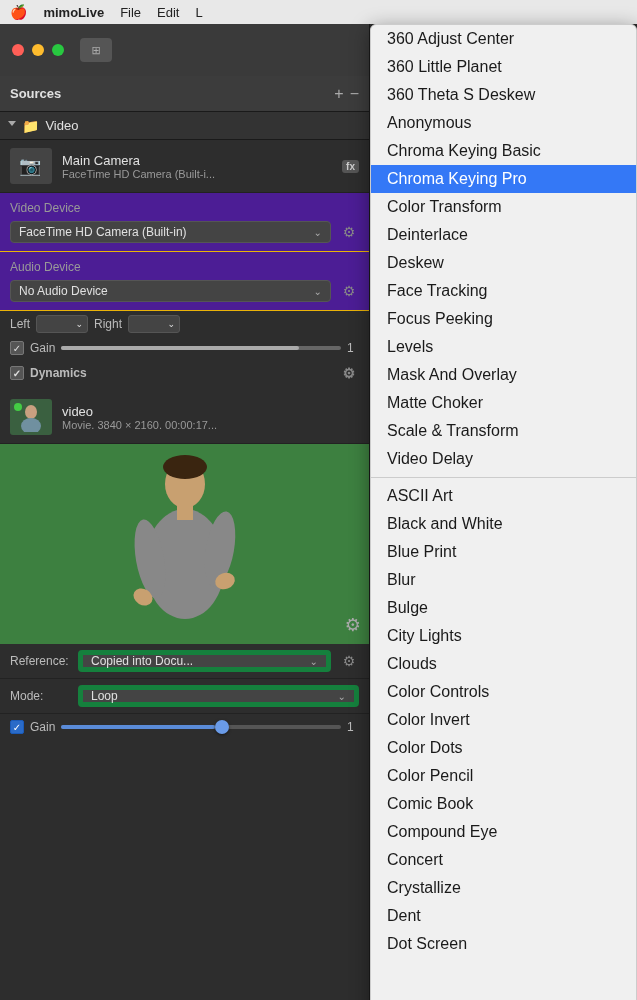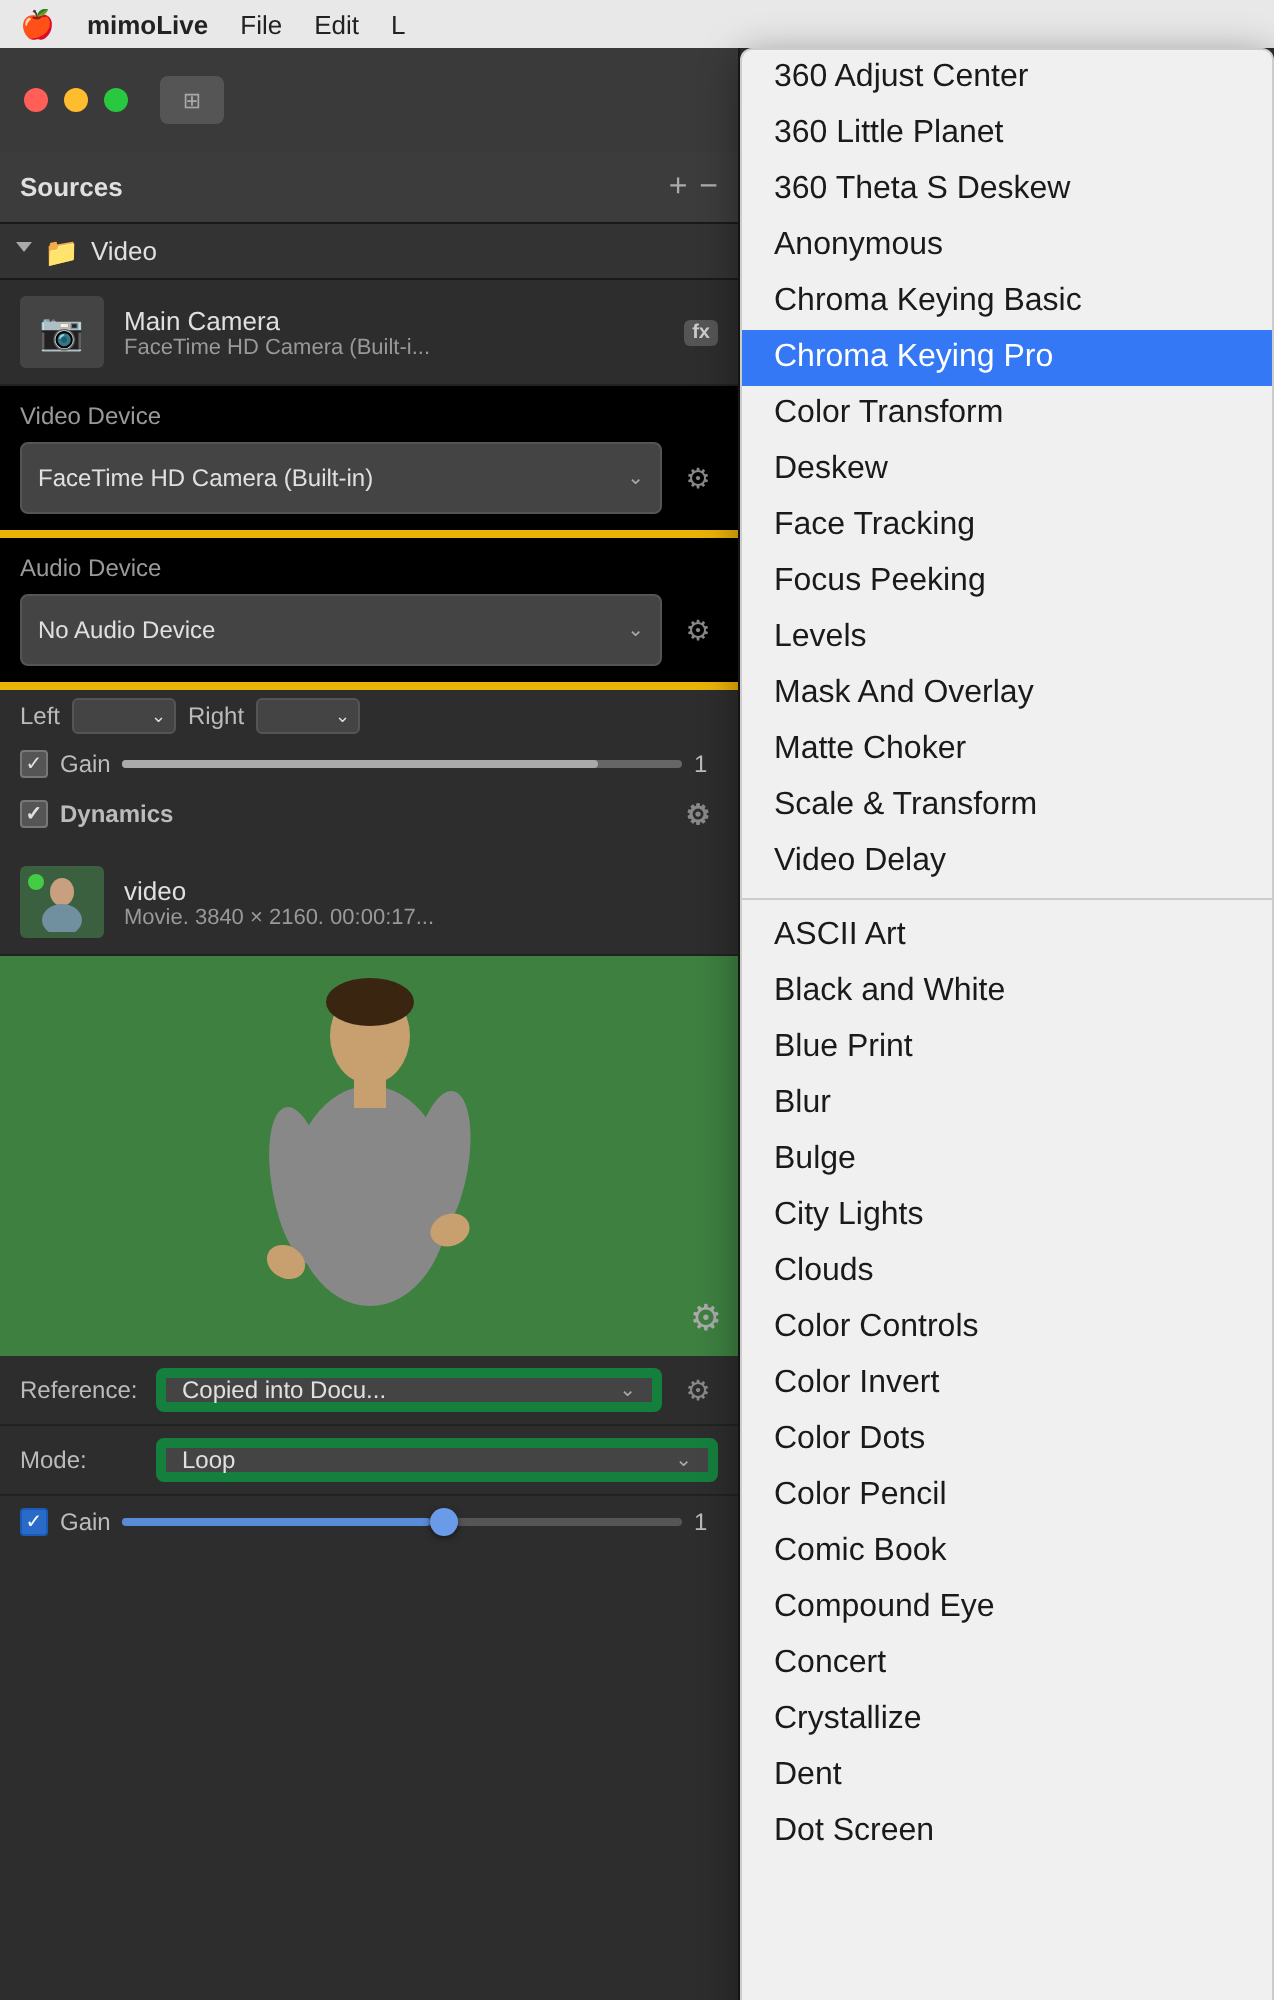--- a/index.html
+++ b/index.html
@@ -193,8 +193,8 @@
       display: flex;
       flex-direction: column;
       gap: 6px;
-      background: #000000;
-      border-bottom: 4px solid #eab308;
+      background: #4c1d95;
+      border-bottom: 1px solid #eab308;
     }
     .settings-label {
       font-size: 12px;

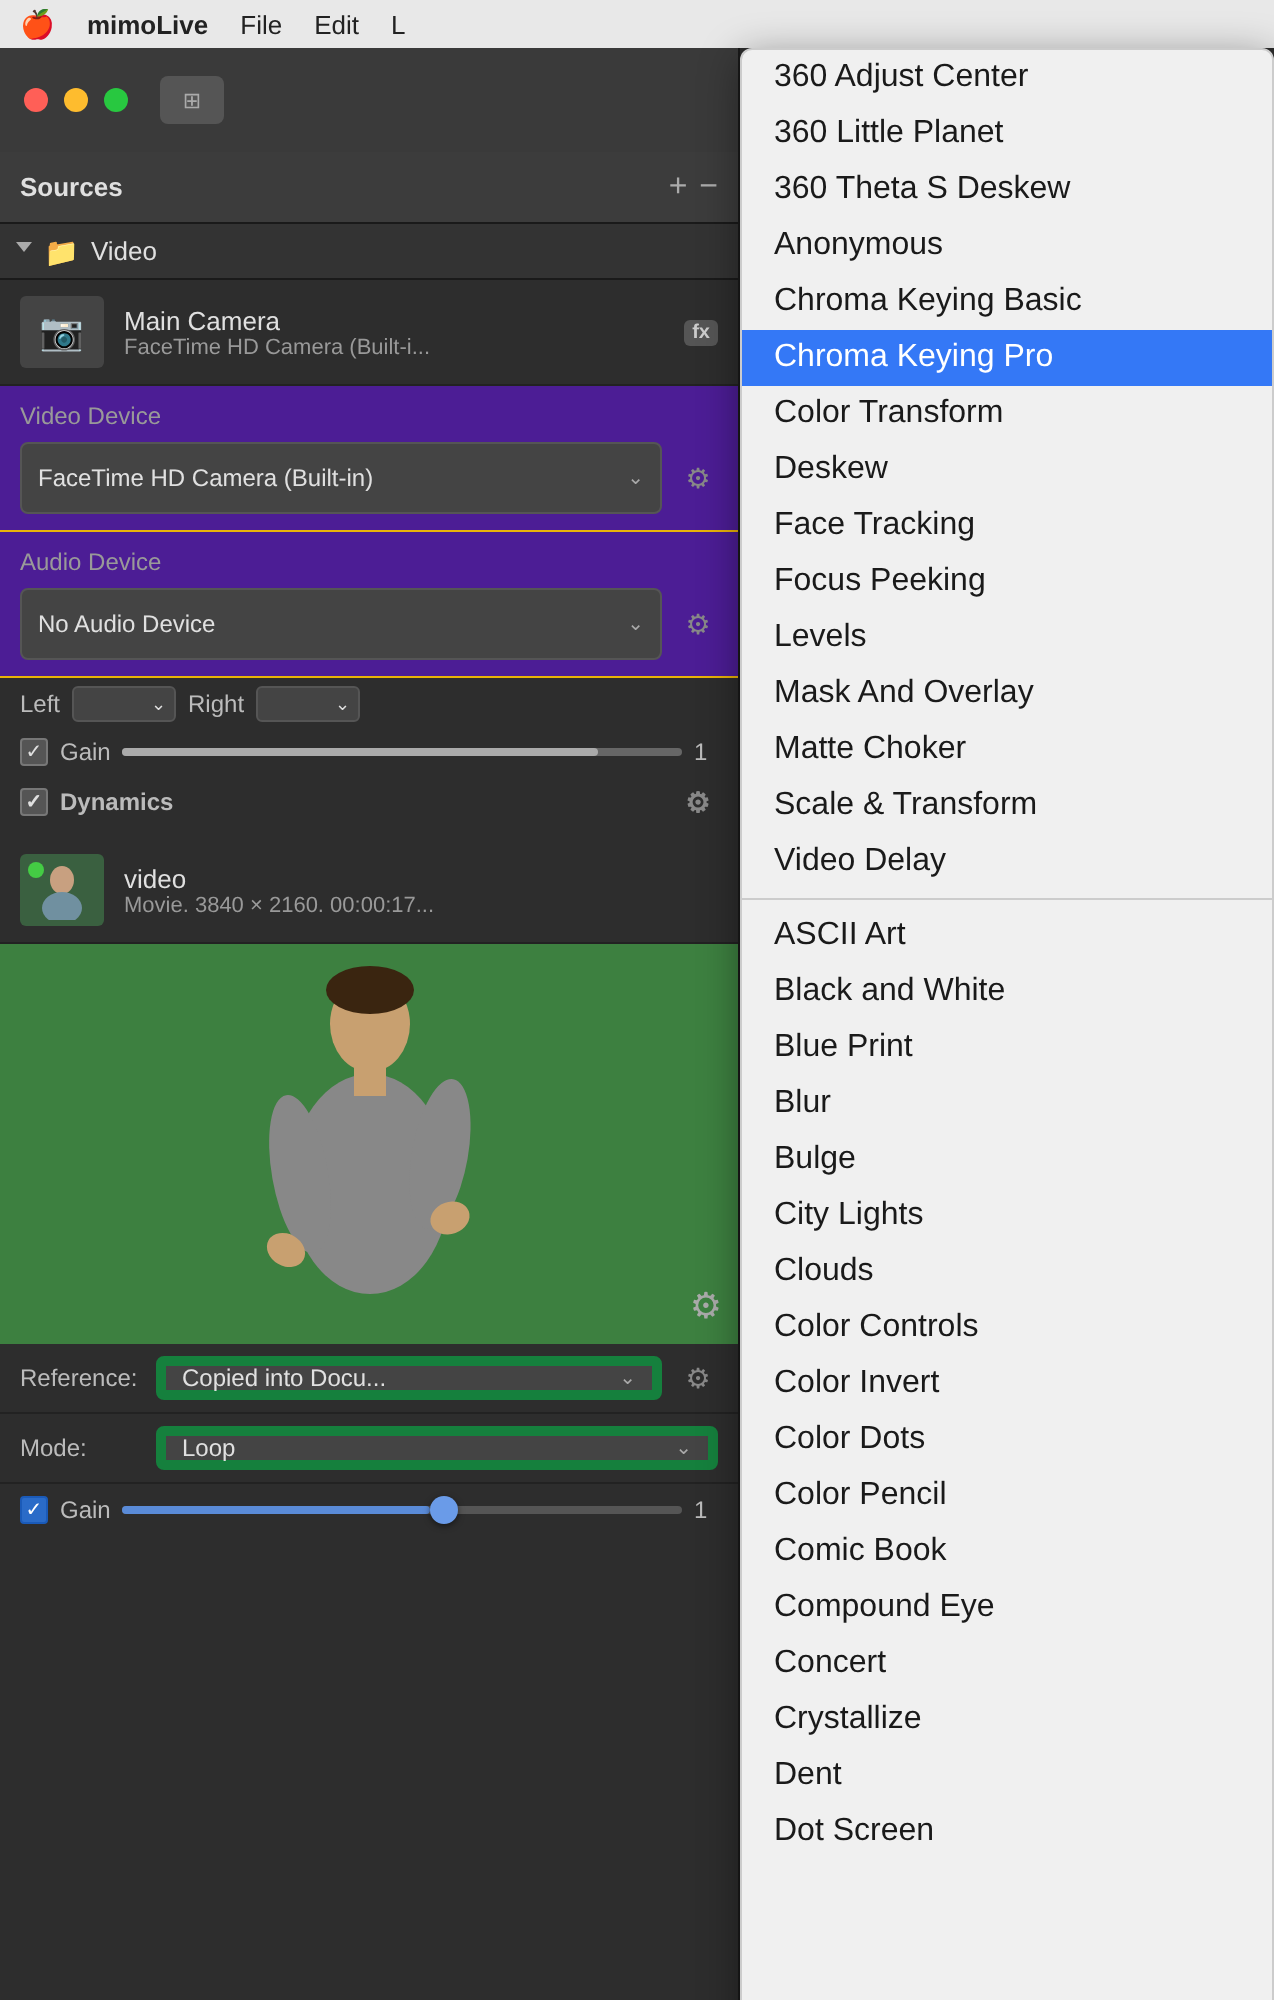--- a/index.html
+++ b/index.html
@@ -208,7 +208,7 @@
     }
     .dropdown-select {
       flex: 1;
-      height: 36px;
+      height: 22px;
       background: #444;
       border: 1px solid #555;
       border-radius: 4px;

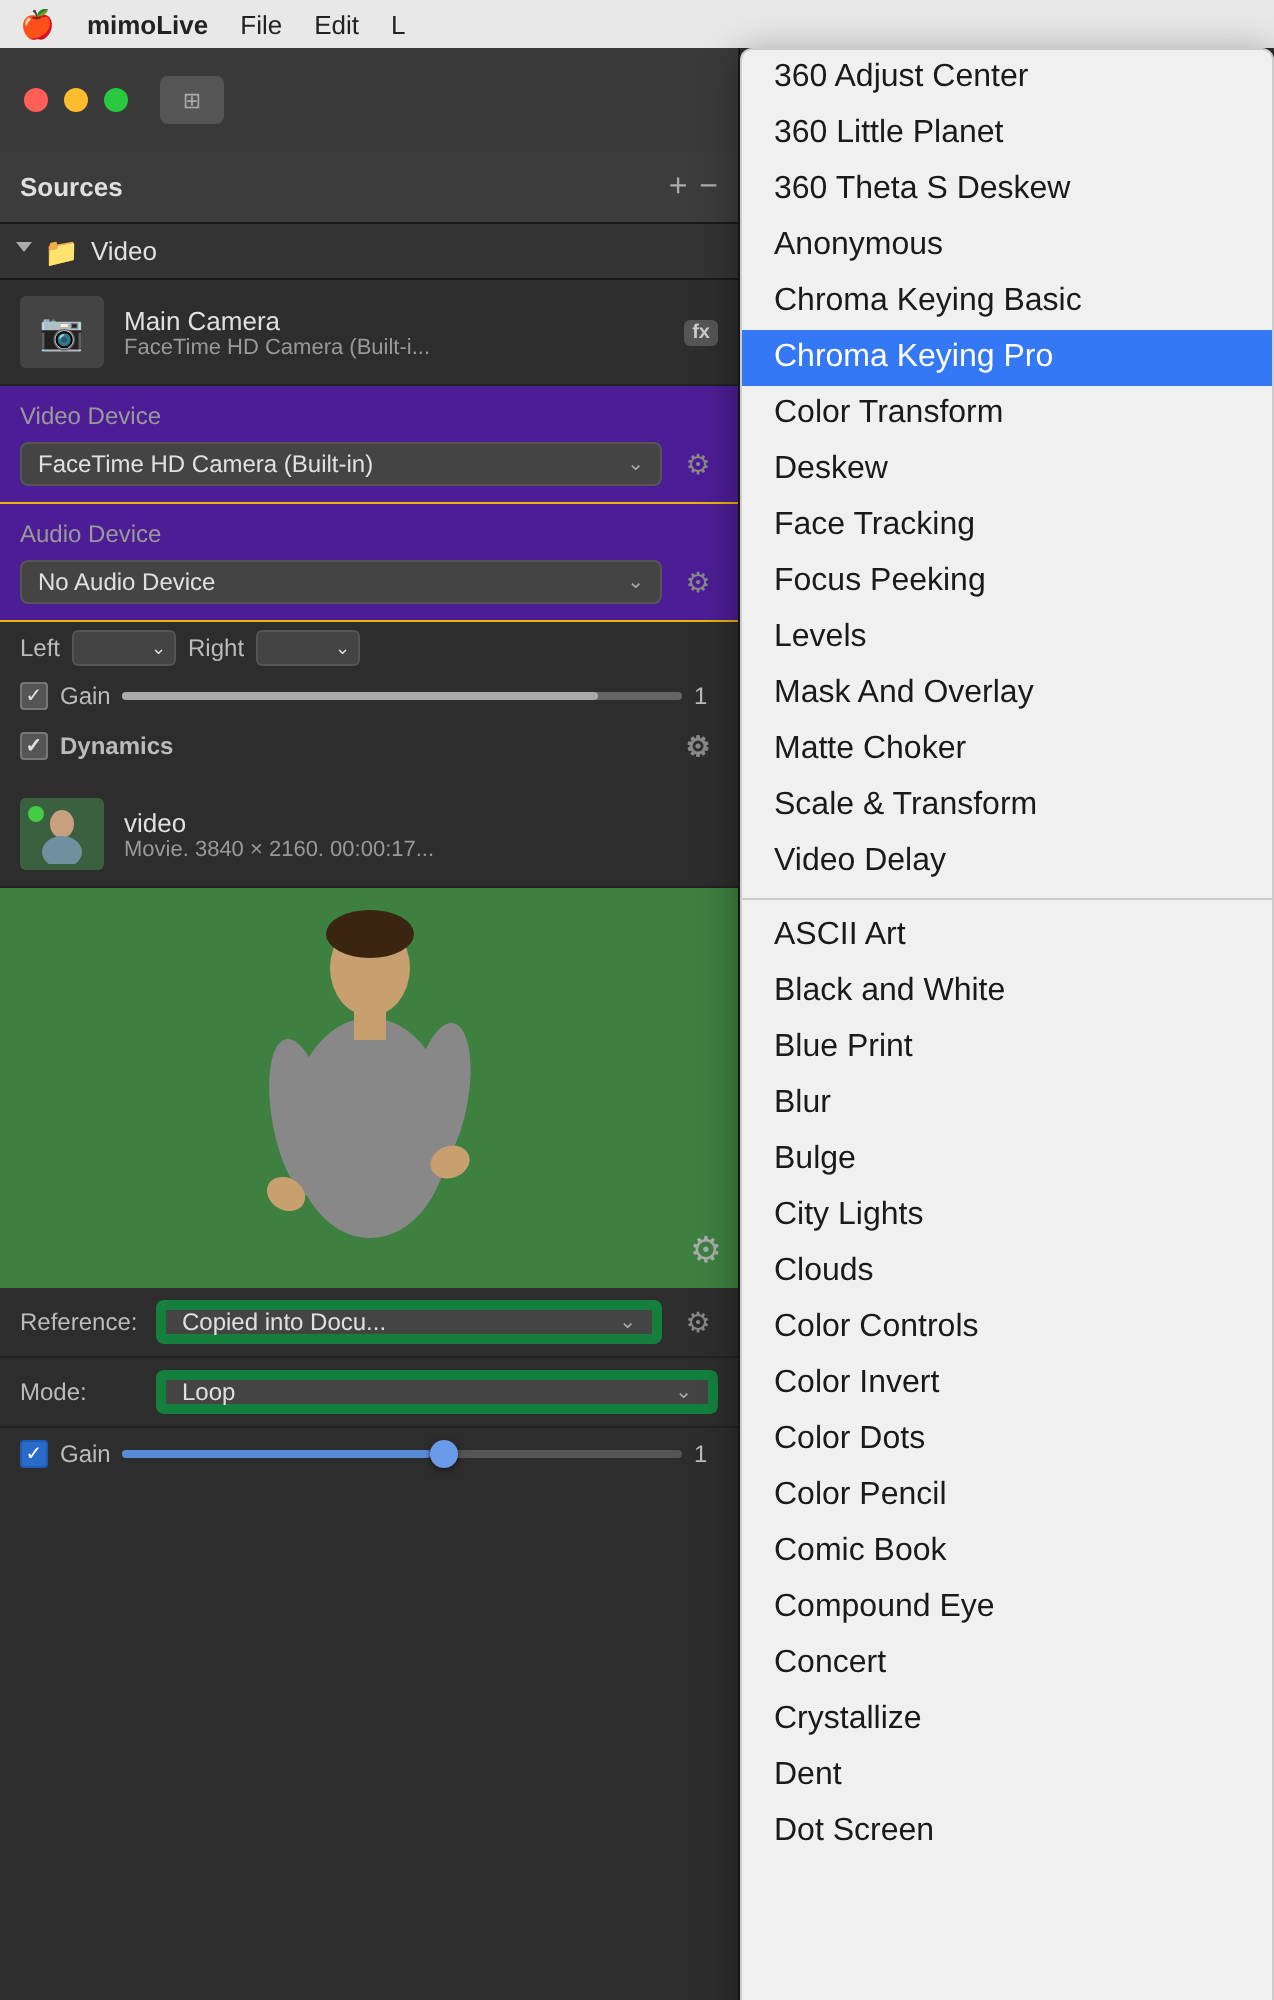--- a/index.html
+++ b/index.html
@@ -666,6 +666,7 @@
       <div class="menu-item">Chroma Keying Basic</div>
       <div class="menu-item selected">Chroma Keying Pro</div>
       <div class="menu-item">Color Transform</div>
+      <div class="menu-item">Deinterlace</div>
       <div class="menu-item">Deskew</div>
       <div class="menu-item">Face Tracking</div>
       <div class="menu-item">Focus Peeking</div>

